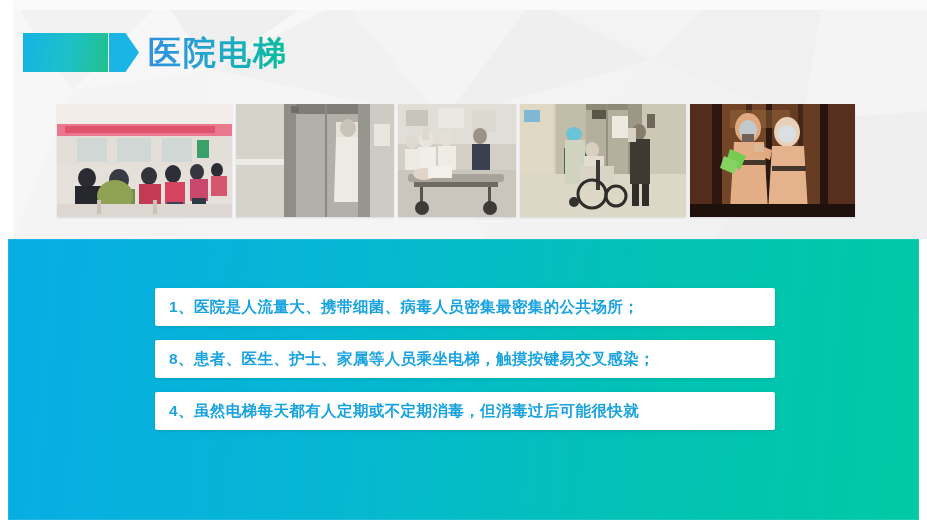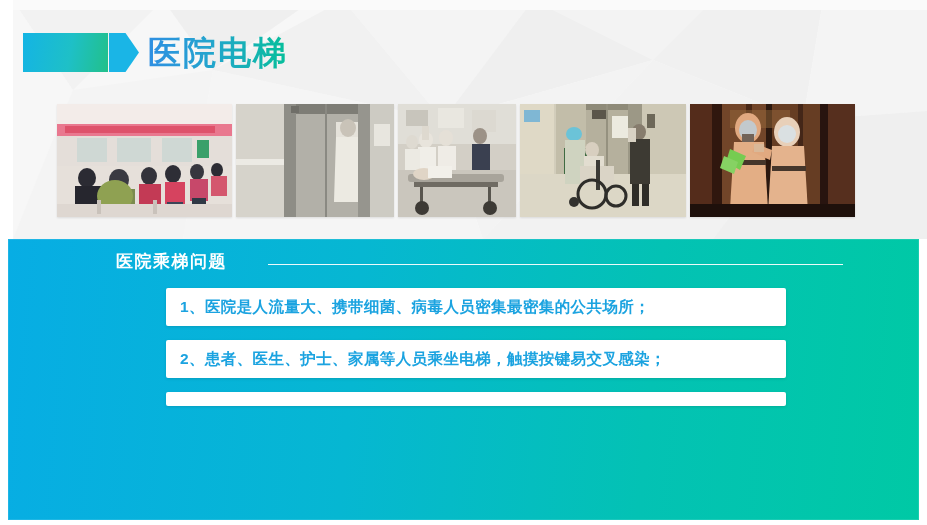--- a/index.html
+++ b/index.html
@@ -347,10 +347,6 @@
 
   <div class="panel">
 
-    <div class="panel-heading-row">
-      <div class="panel-heading">医院乘梯问题</div>
-      <div class="heading-rule"></div>
-    </div>
 
     <div class="bullets">
 

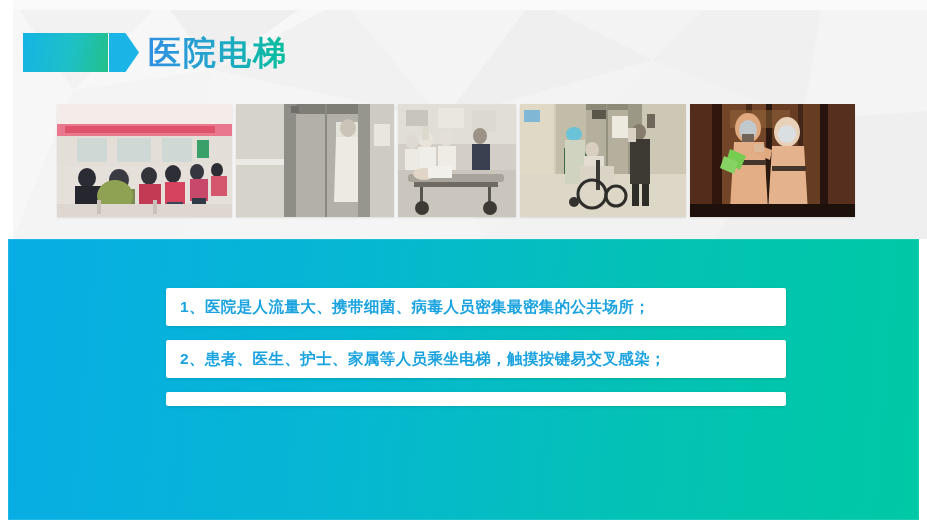--- a/index.html
+++ b/index.html
@@ -131,7 +131,7 @@
   
   .bullets {
     position: absolute;
-    left: 158px;
+    left: 147px;
     top: 49px;
     width: 628px;
   }

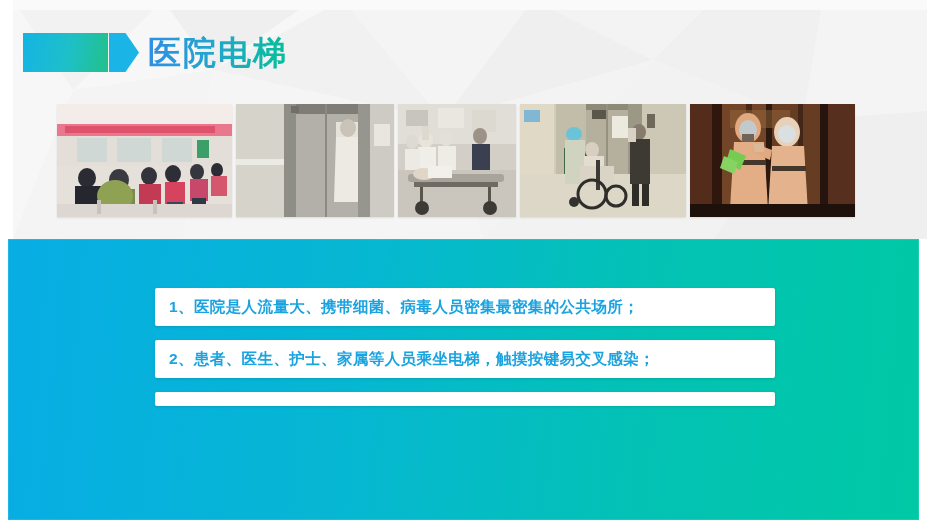--- a/index.html
+++ b/index.html
@@ -355,7 +355,7 @@
       </div>
 
       <div class="bullet">
-        <div class="bullet-line">2、患者、医生、护士、家属等人员乘坐电梯，触摸按键易交叉感染；</div>
+        <div class="bullet-line">8、患者、医生、护士、家属等人员乘坐电梯，触摸按键易交叉感染；</div>
       </div>
 
 

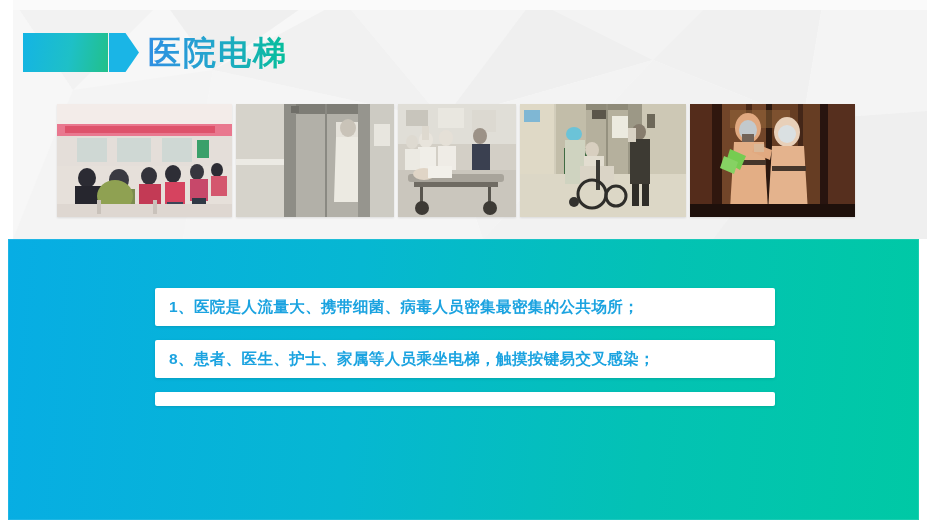--- a/index.html
+++ b/index.html
@@ -360,6 +360,7 @@
 
 
       <div class="bullet">
+        <div class="bullet-line">4、虽然电梯每天都有人定期或不定期消毒，但消毒过后可能很快就</div>
       </div>
 
     </div>

